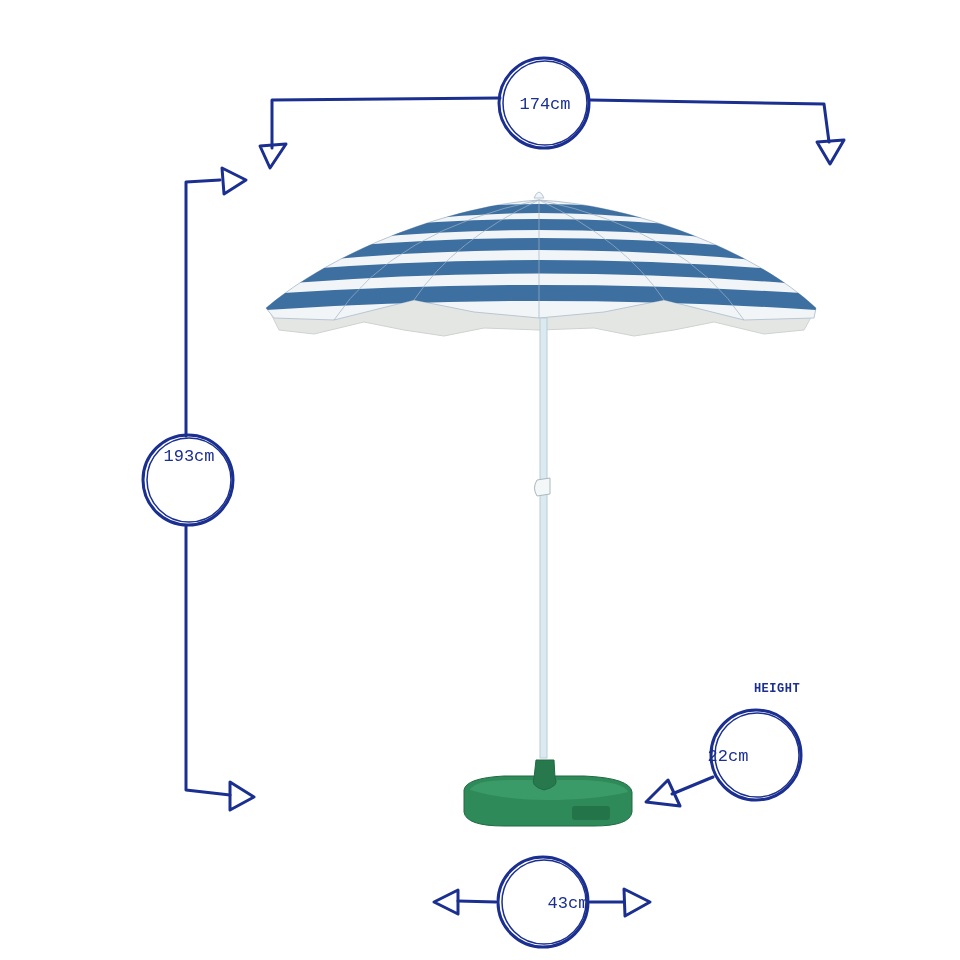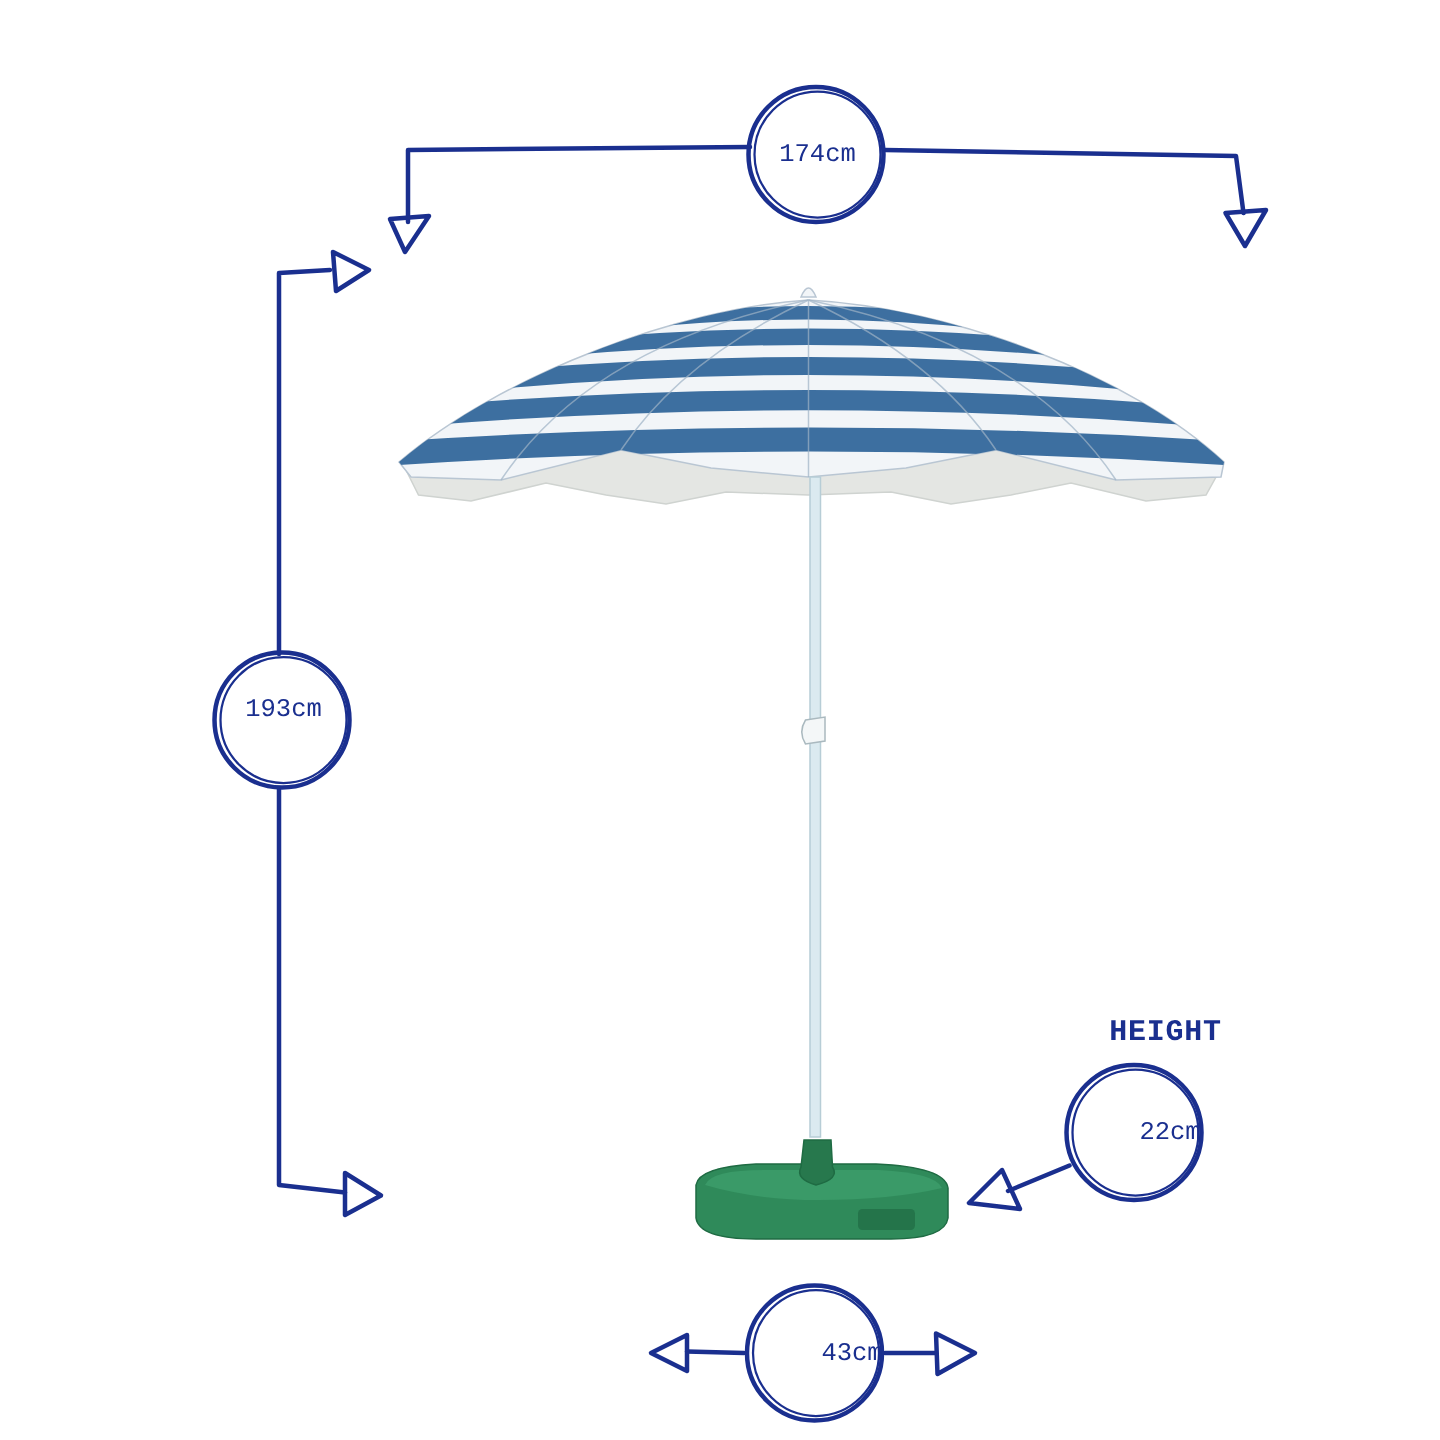--- a/index.html
+++ b/index.html
@@ -126,7 +126,7 @@
 
   
   <div class="dim-label" style="left:511px; top:104px;">174cm</div>
-  <div class="dim-label" style="left:155px; top:474px;">193cm</div>
+  <div class="dim-label" style="left:155px; top:456px;">193cm</div>
   <div class="caption" style="left:721px; top:689px;">HEIGHT</div>
   <div class="dim-label" style="left:746px; top:756px;text-align:right;">22cm</div>
   <div class="dim-label" style="left:534px; top:903px;">43cm</div>

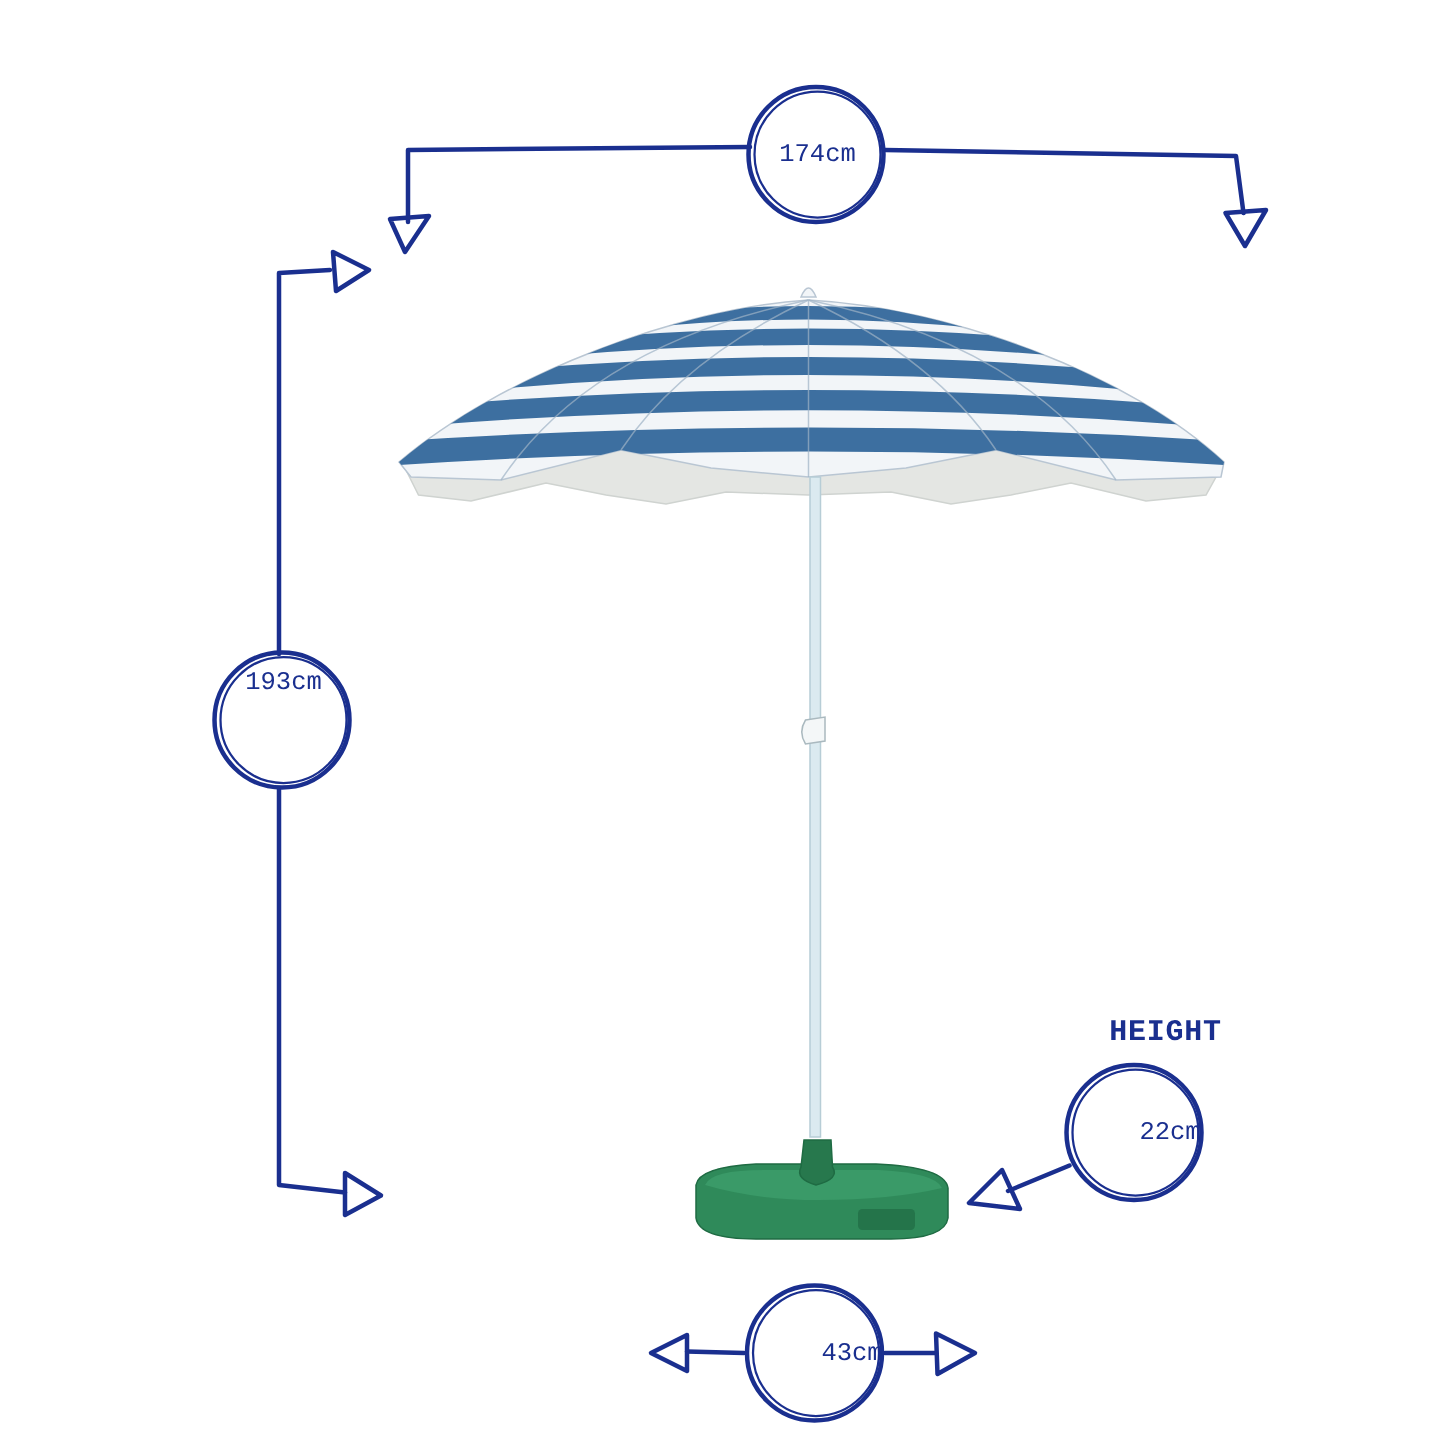--- a/index.html
+++ b/index.html
@@ -32,7 +32,7 @@
       position: absolute;
       color: #1a2f8f;
       font-family: "Liberation Mono", "DejaVu Sans Mono", monospace;
-      font-size: 20px;
+      font-size: 12px;
       font-weight: bold;
       letter-spacing: 0.5px;
       transform: translate(-50%, -50%);

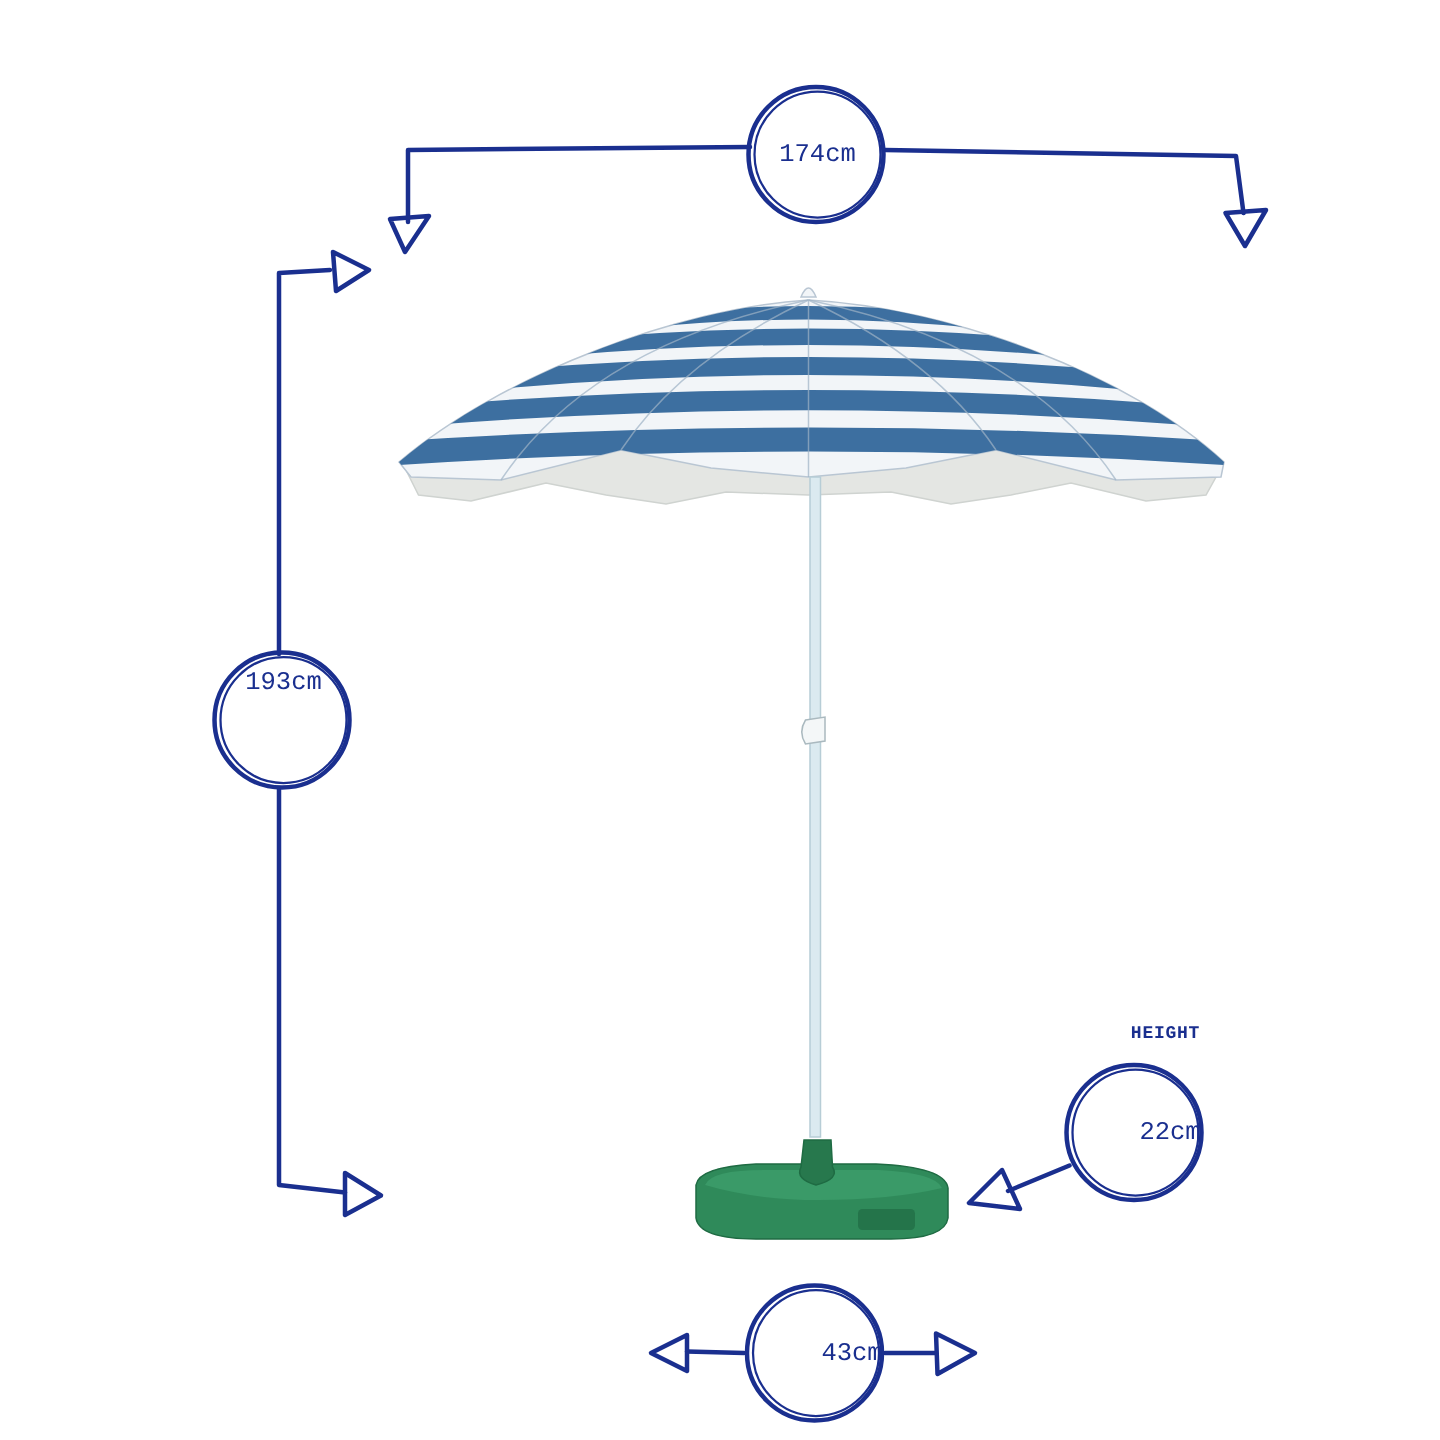--- a/index.html
+++ b/index.html
@@ -128,7 +128,7 @@
   <div class="dim-label" style="left:511px; top:104px;">174cm</div>
   <div class="dim-label" style="left:155px; top:456px;">193cm</div>
   <div class="caption" style="left:721px; top:689px;">HEIGHT</div>
-  <div class="dim-label" style="left:746px; top:756px;text-align:right;">22cm</div>
+  <div class="dim-label" style="left:694px; top:756px;text-align:right;">22cm</div>
   <div class="dim-label" style="left:534px; top:903px;">43cm</div>
 </div>
 

